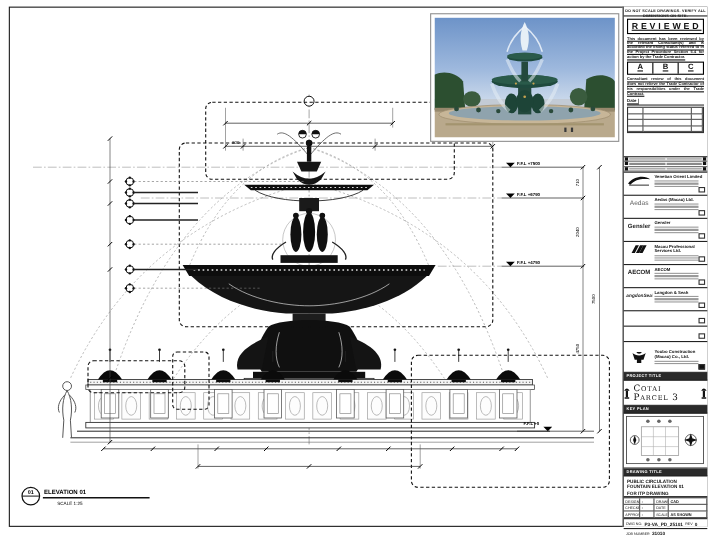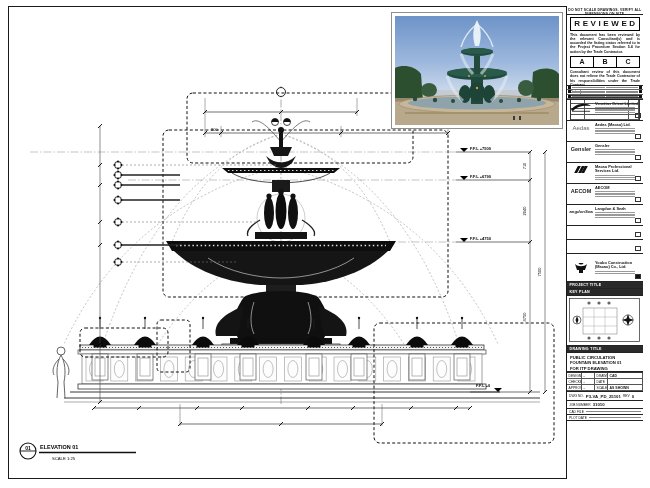--- a/index.html
+++ b/index.html
@@ -14,7 +14,7 @@
          border-left:1.3px solid #1a1a1a;box-sizing:border-box;display:flex;flex-direction:column;font-size:4px;}
   .sec{border-bottom:0.8px solid #222;box-sizing:border-box;position:relative;flex-shrink:0;}
   .note-top{height:9px;font-size:3.4px;font-weight:bold;text-align:center;padding-top:2px;letter-spacing:.2px;}
-  .stamp{height:71px;padding:1px 2px;}
+  .stamp{height:128px;padding:1px 2px;text-decoration:underline;}
   .stamp-title{border:1px solid #000;margin:1px 1px 2px;font-size:8px;font-weight:bold;letter-spacing:2.6px;text-align:center;padding:1px 0 1.5px 2px;}
   .stamp-para{font-size:3.6px;font-weight:bold;line-height:4.3px;margin:1px 1px 2px;text-align:justify;}
   .abc{display:flex;border:1px solid #000;margin:0 1px 2px;}

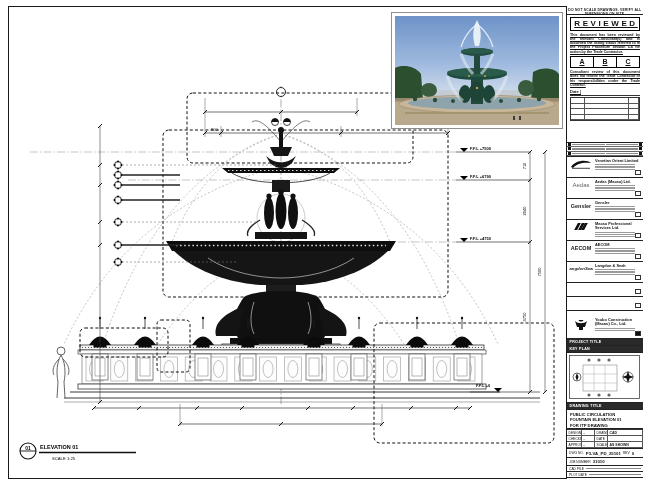--- a/index.html
+++ b/index.html
@@ -500,6 +500,19 @@
     </div>
 
     <div class="sec strip">PROJECT TITLE</div>
+    <div class="sec ptitle">
+      <svg width="7" height="14" viewBox="0 0 7 14">
+          <path d="M0.5,5 Q3.5,0 6.5,5 Z" fill="#111"></path>
+          <rect x="2.3" y="5" width="2.4" height="7" fill="#111"></rect>
+          <rect x="1" y="12" width="5" height="1.6" fill="#111"></rect>
+        </svg>
+      <span class="nm">Cotai Parcel 3</span>
+      <svg width="7" height="14" viewBox="0 0 7 14">
+          <path d="M0.5,5 Q3.5,0 6.5,5 Z" fill="#111"></path>
+          <rect x="2.3" y="5" width="2.4" height="7" fill="#111"></rect>
+          <rect x="1" y="12" width="5" height="1.6" fill="#111"></rect>
+        </svg>
+    </div>
 
     <div class="sec strip">KEY PLAN</div>
     <div class="sec kpbody">

